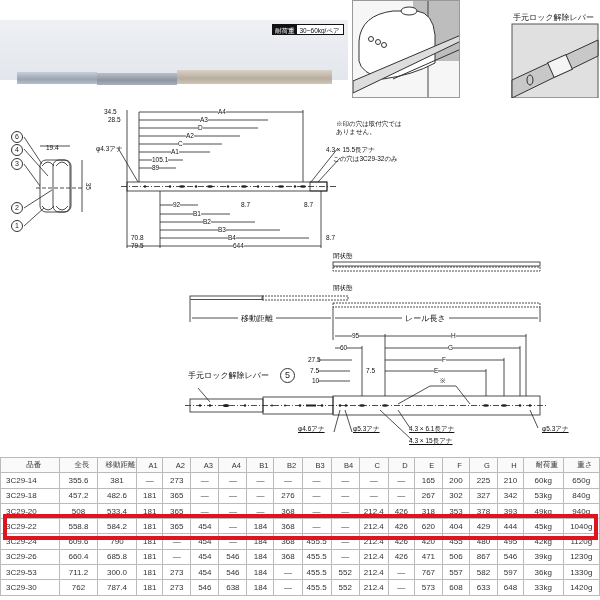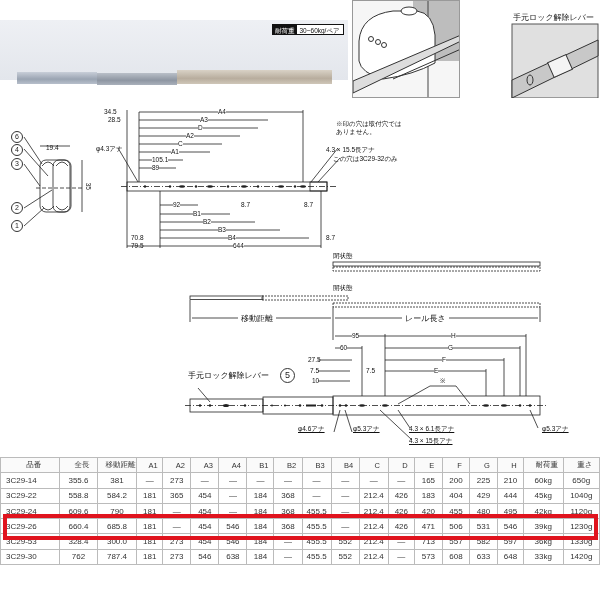--- a/index.html
+++ b/index.html
@@ -327,6 +327,27 @@
         <td>650g</td>
       </tr>
       <tr>
+        <td>3C29-18</td>
+        <td>457.2</td>
+        <td>482.6</td>
+        <td>181</td>
+        <td>365</td>
+        <td>—</td>
+        <td>—</td>
+        <td>—</td>
+        <td>276</td>
+        <td>—</td>
+        <td>—</td>
+        <td>—</td>
+        <td>—</td>
+        <td>267</td>
+        <td>302</td>
+        <td>327</td>
+        <td>342</td>
+        <td>53kg</td>
+        <td>840g</td>
+      </tr>
+      <tr>
         <td>3C29-22</td>
         <td>558.8</td>
         <td>584.2</td>

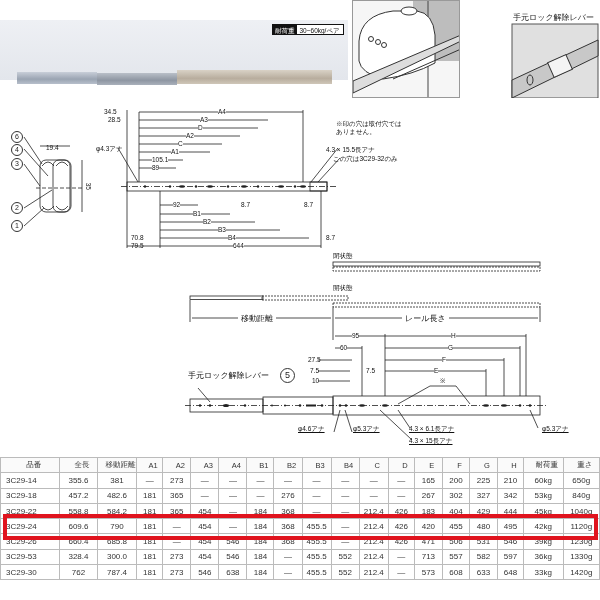--- a/index.html
+++ b/index.html
@@ -348,6 +348,27 @@
         <td>840g</td>
       </tr>
       <tr>
+        <td>3C29-20</td>
+        <td>508</td>
+        <td>533.4</td>
+        <td>181</td>
+        <td>365</td>
+        <td>—</td>
+        <td>—</td>
+        <td>—</td>
+        <td>368</td>
+        <td>—</td>
+        <td>—</td>
+        <td>212.4</td>
+        <td>426</td>
+        <td>318</td>
+        <td>353</td>
+        <td>378</td>
+        <td>393</td>
+        <td>49kg</td>
+        <td>940g</td>
+      </tr>
+      <tr>
         <td>3C29-22</td>
         <td>558.8</td>
         <td>584.2</td>

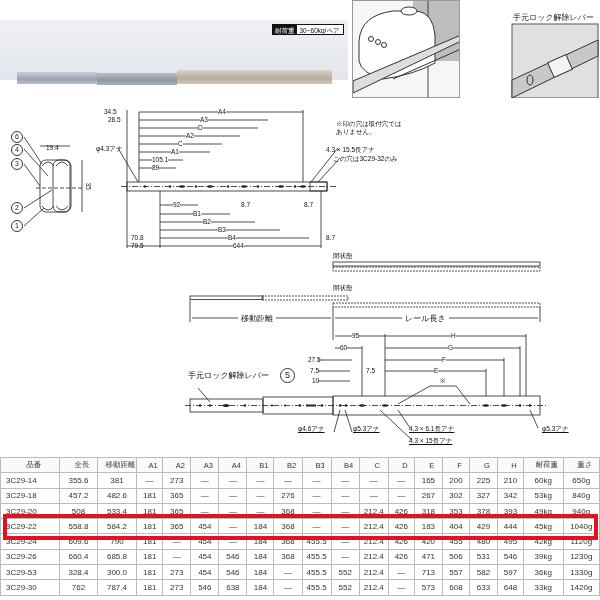--- a/index.html
+++ b/index.html
@@ -382,7 +382,7 @@
         <td>—</td>
         <td>212.4</td>
         <td>426</td>
-        <td>183</td>
+        <td>620</td>
         <td>404</td>
         <td>429</td>
         <td>444</td>

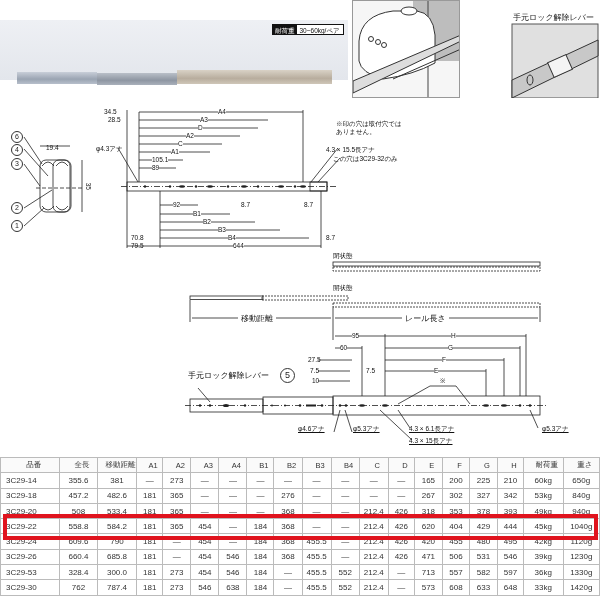--- a/index.html
+++ b/index.html
@@ -426,7 +426,7 @@
         <td>426</td>
         <td>471</td>
         <td>506</td>
-        <td>531</td>
+        <td>867</td>
         <td>546</td>
         <td>39kg</td>
         <td>1230g</td>

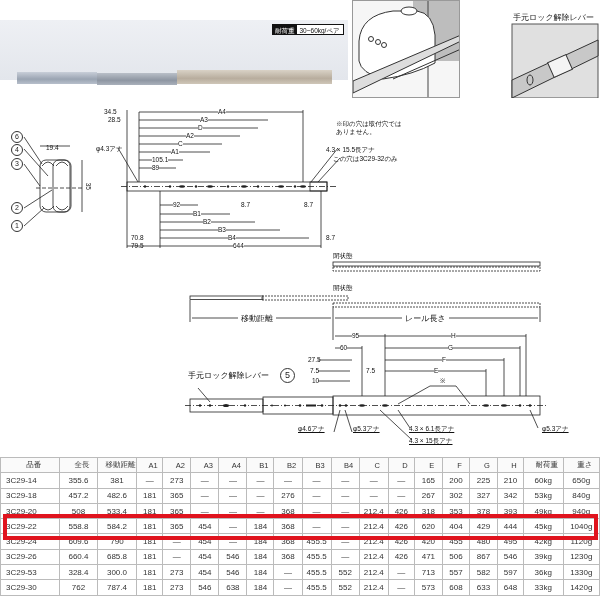--- a/index.html
+++ b/index.html
@@ -433,7 +433,7 @@
       </tr>
       <tr>
         <td>3C29-53</td>
-        <td>328.4</td>
+        <td>711.2</td>
         <td>300.0</td>
         <td>181</td>
         <td>273</td>

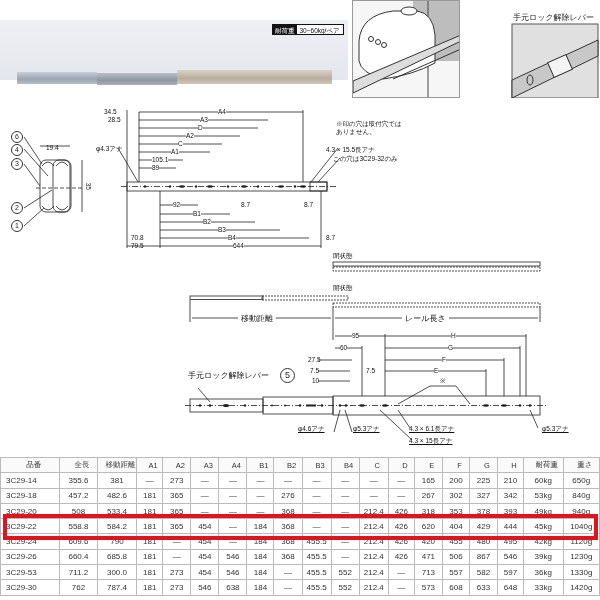--- a/index.html
+++ b/index.html
@@ -445,7 +445,7 @@
         <td>552</td>
         <td>212.4</td>
         <td>—</td>
-        <td>713</td>
+        <td>767</td>
         <td>557</td>
         <td>582</td>
         <td>597</td>

